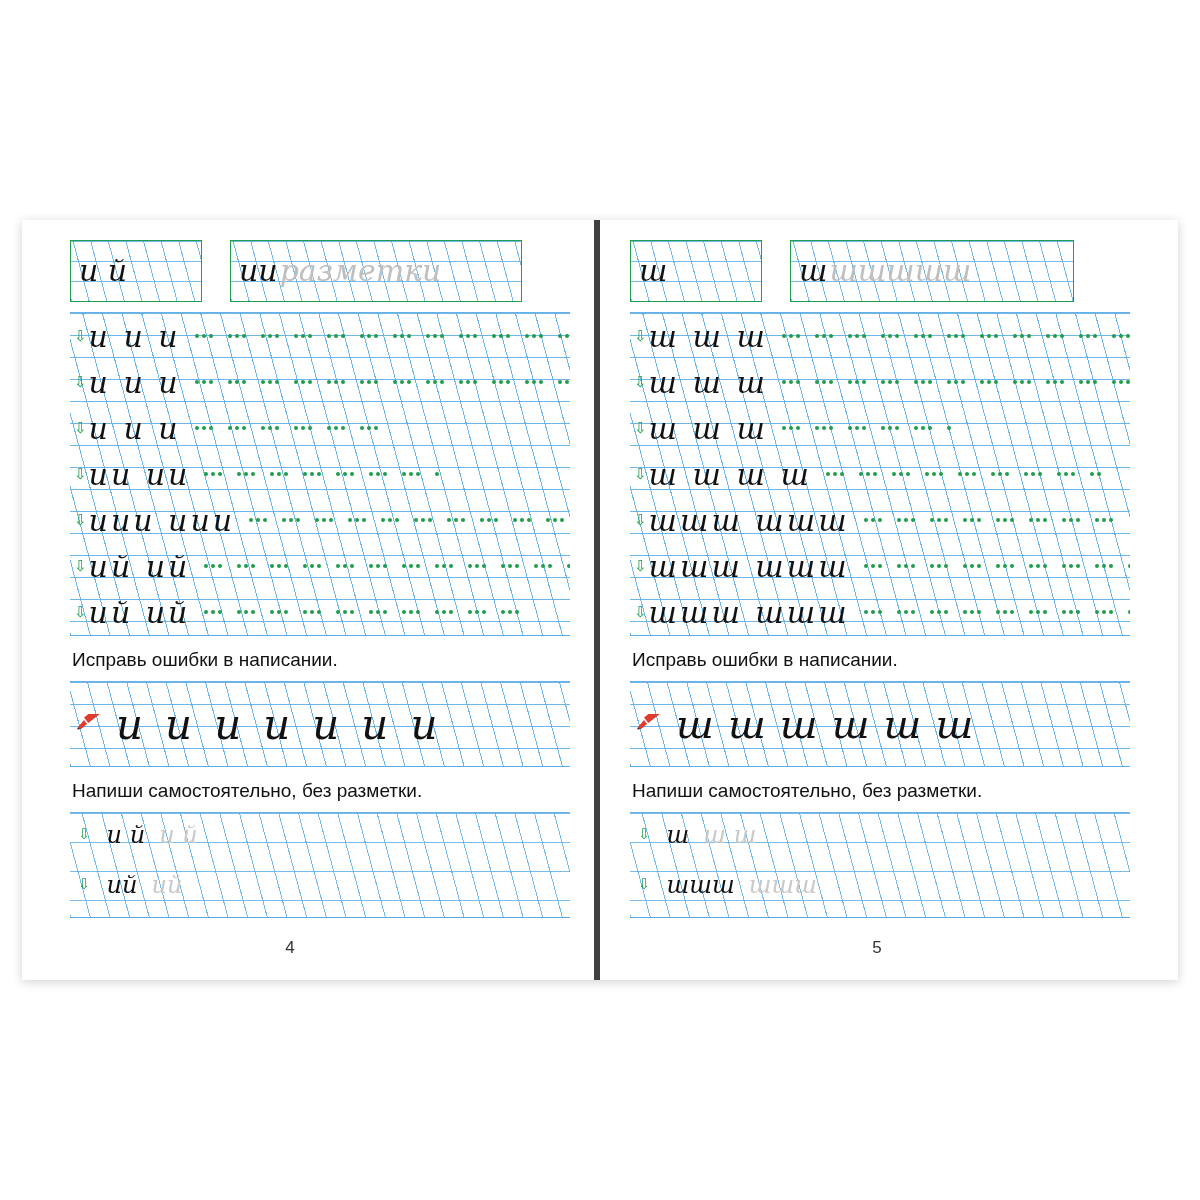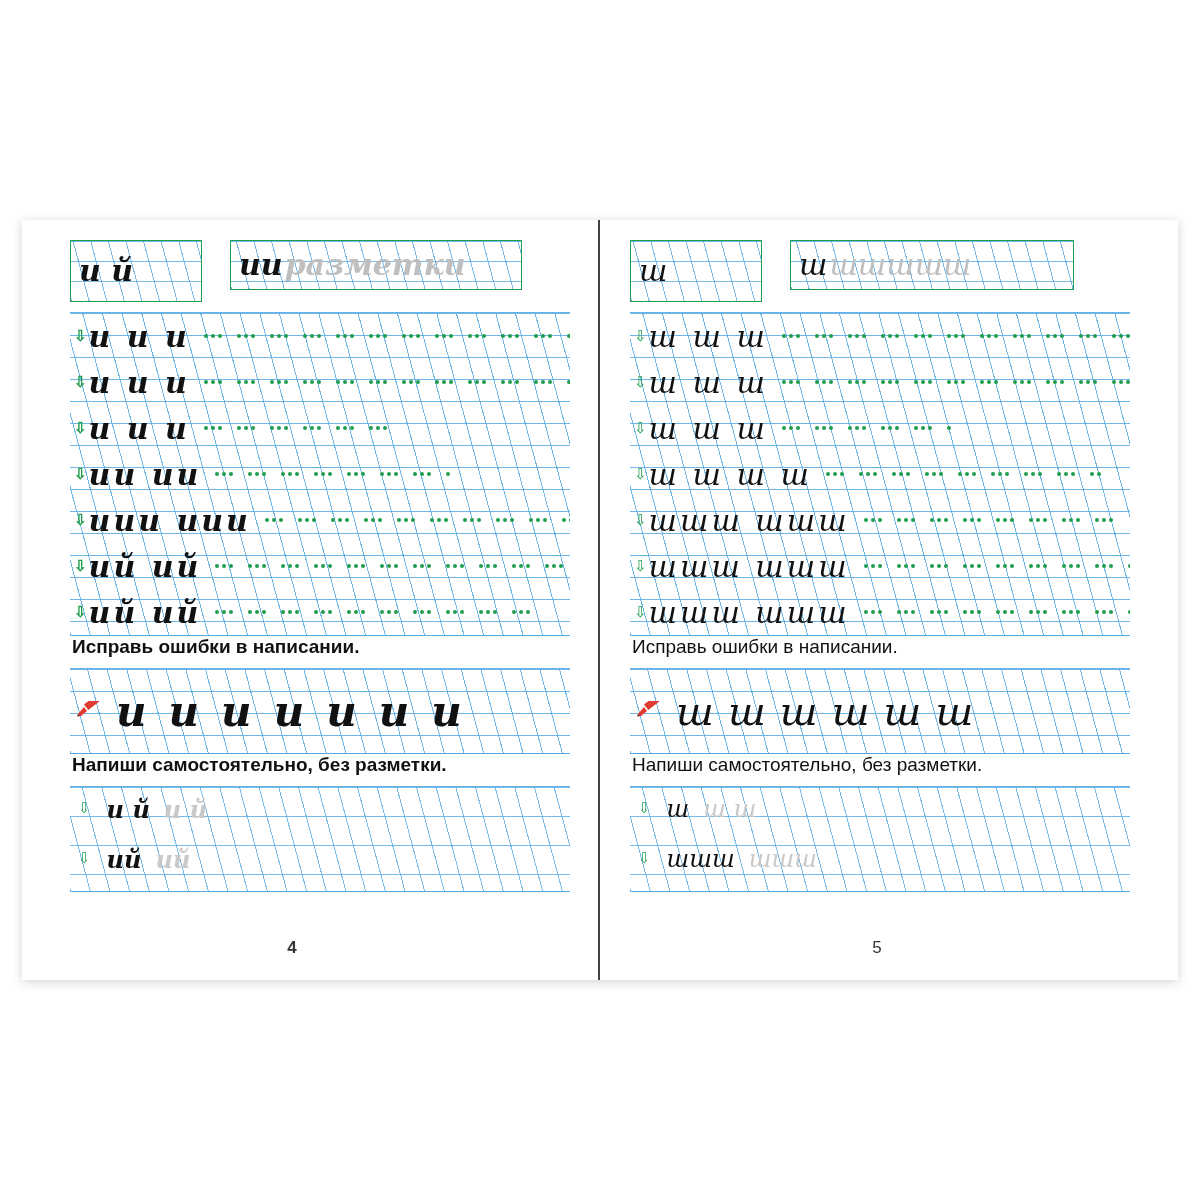--- a/index.html
+++ b/index.html
@@ -31,7 +31,7 @@
     background: #ffffff;
   }
 
-  .page.left { border-right: 2px solid #404040; font-weight: bold; }
+  .page.left { border-right: 6px solid #404040; }
 
   .page-inner {
     position: absolute;

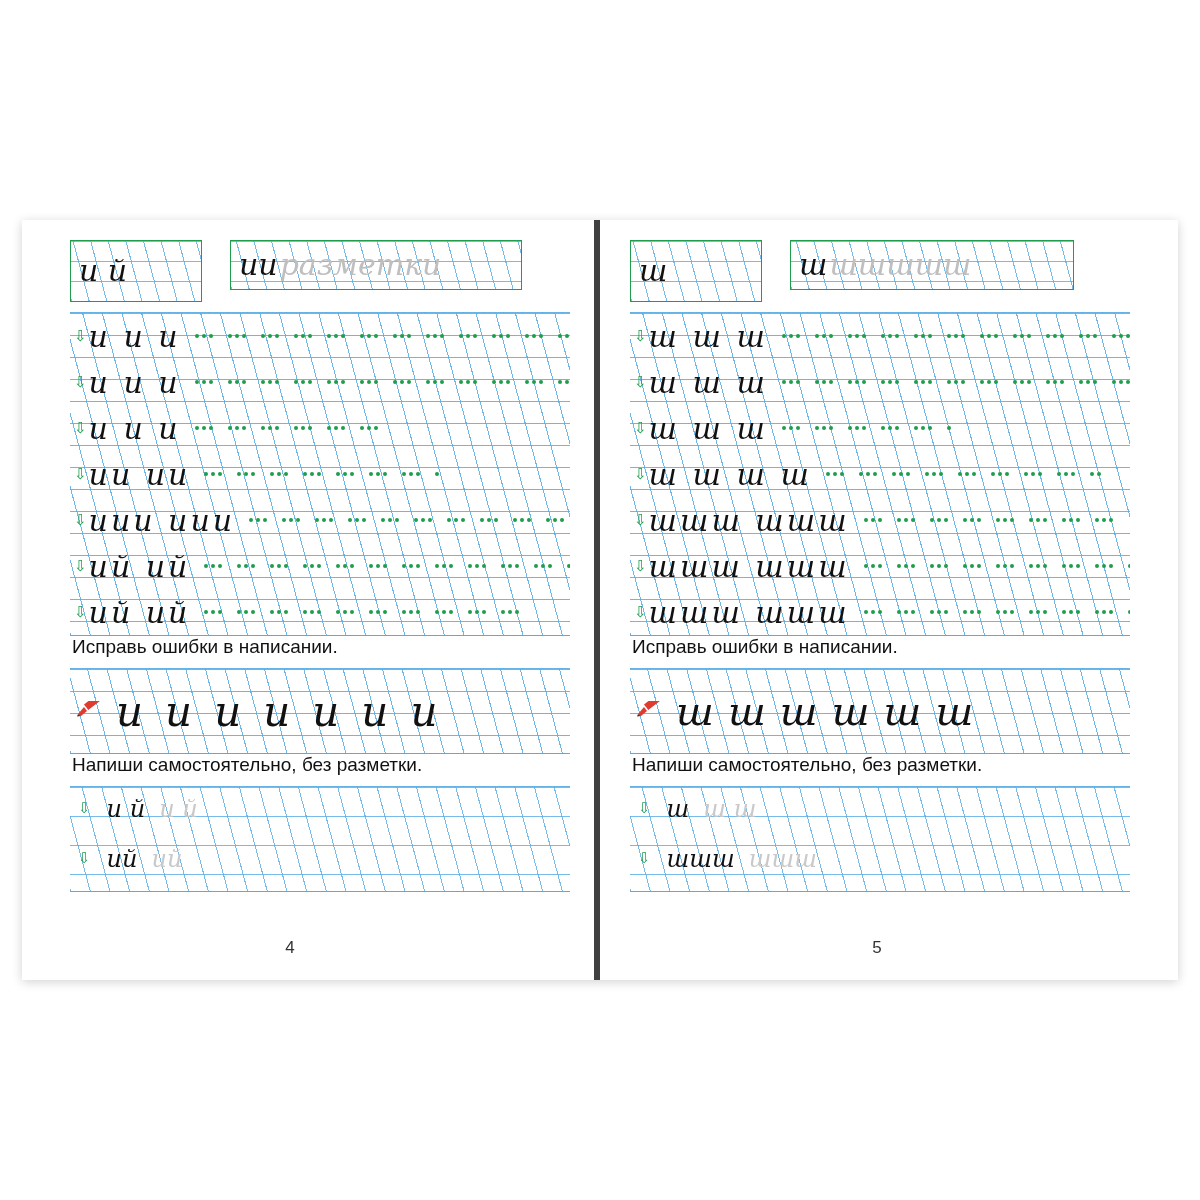--- a/index.html
+++ b/index.html
@@ -116,7 +116,7 @@
   }
 
   .demo-box.small { width: 132px; height: 62px; }
-  .demo-box.wide  { width: 292px; height: 50px; }
+  .demo-box.wide  { width: 292px; height: 62px; }
   .page.right .demo-box.wide { width: 284px; }
 
   .demo-box .grid {

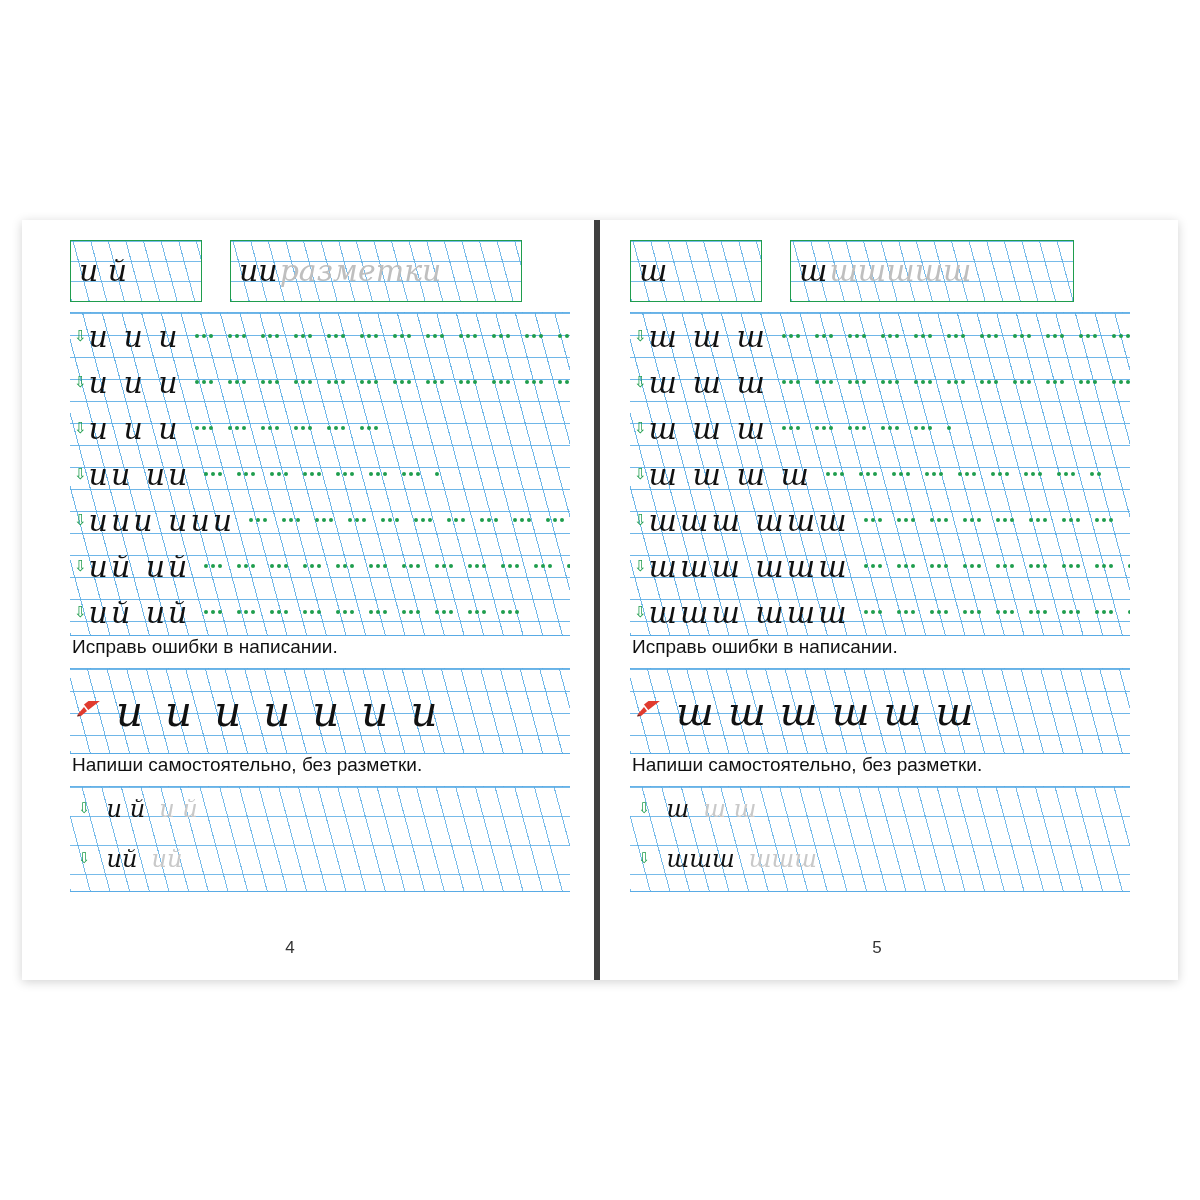--- a/index.html
+++ b/index.html
@@ -202,7 +202,7 @@
     font-family: "Liberation Sans", sans-serif;
     font-size: 19px;
     color: #111111;
-    margin: 0 0 10px 2px;
+    margin: 13px 0 10px 2px;
   }
 
   .correct-band {

